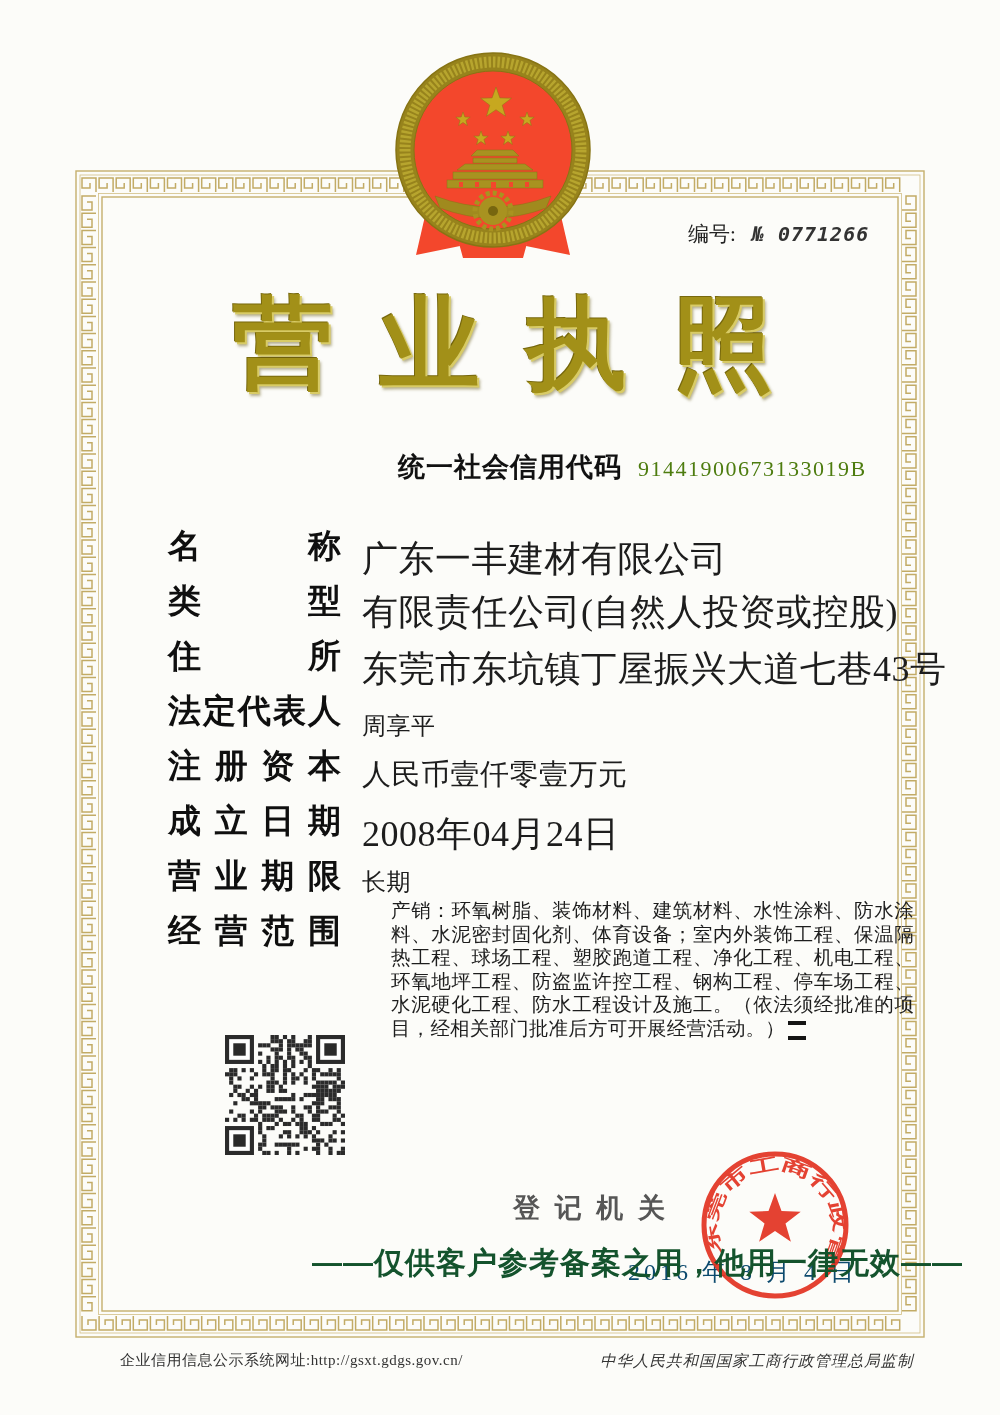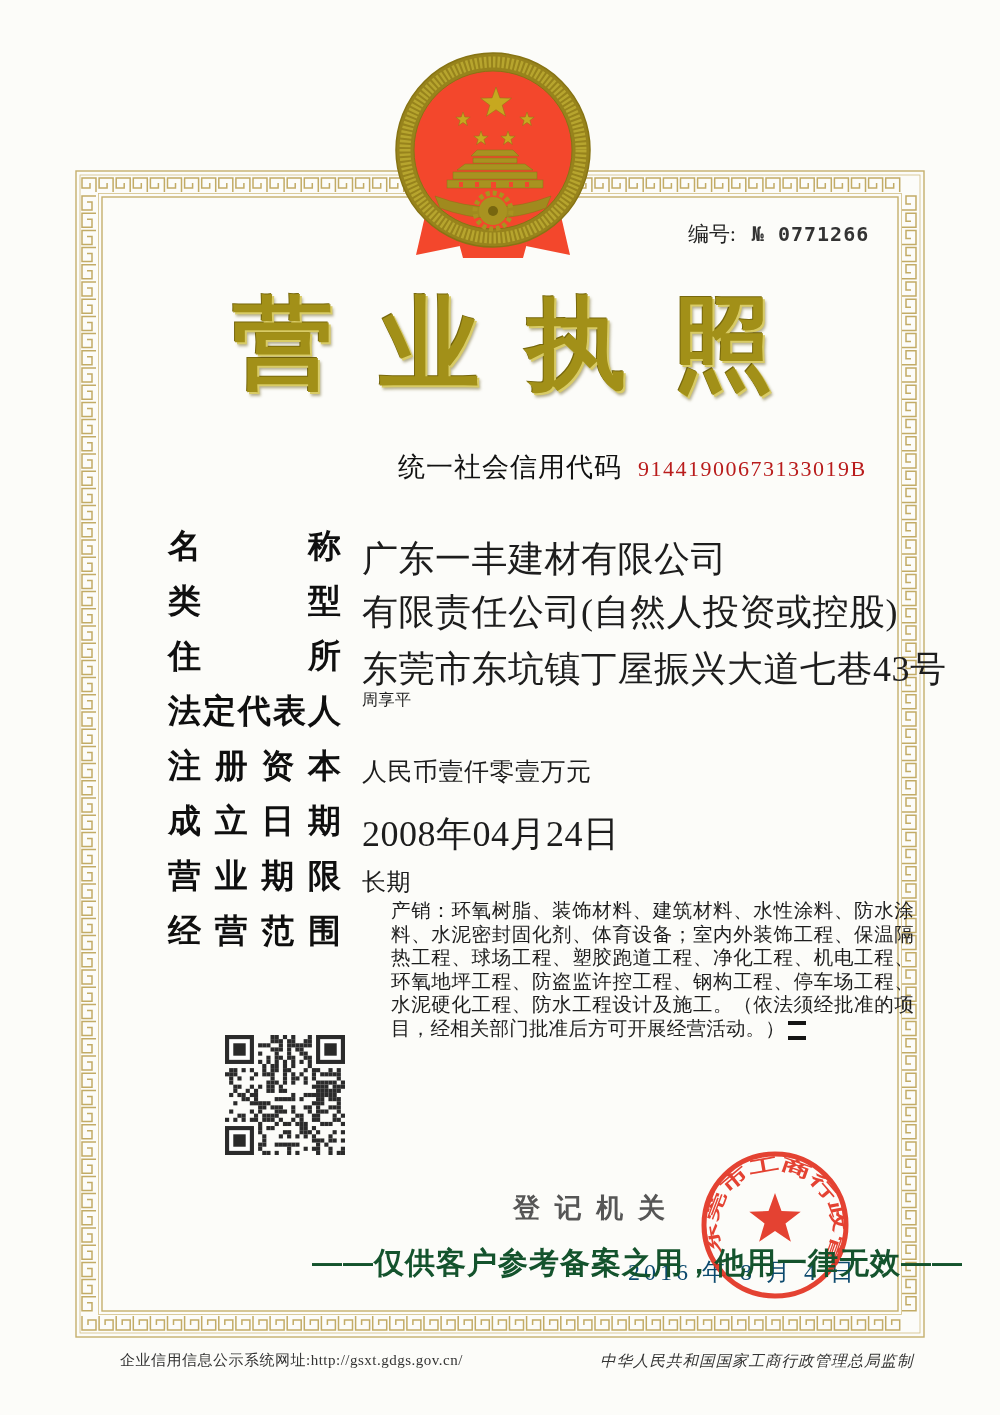--- a/index.html
+++ b/index.html
@@ -17,7 +17,7 @@
   
   .serial{left:688px;top:220px;z-index:3;display:flex;gap:16px;align-items:baseline;}
   .serial .pre{font-size:21px;color:#222;}
-  .serial .num{font-family:"DejaVu Sans Mono",monospace;font-size:20px;color:#333;font-weight:bold;letter-spacing:1px;}
+  .serial .num{font-family:"DejaVu Sans Mono",monospace;font-size:20px;color:#333;font-weight:bold;letter-spacing:1px;font-style:italic;}
   
   .title{
     left:233px;top:288px;width:540px;z-index:3;

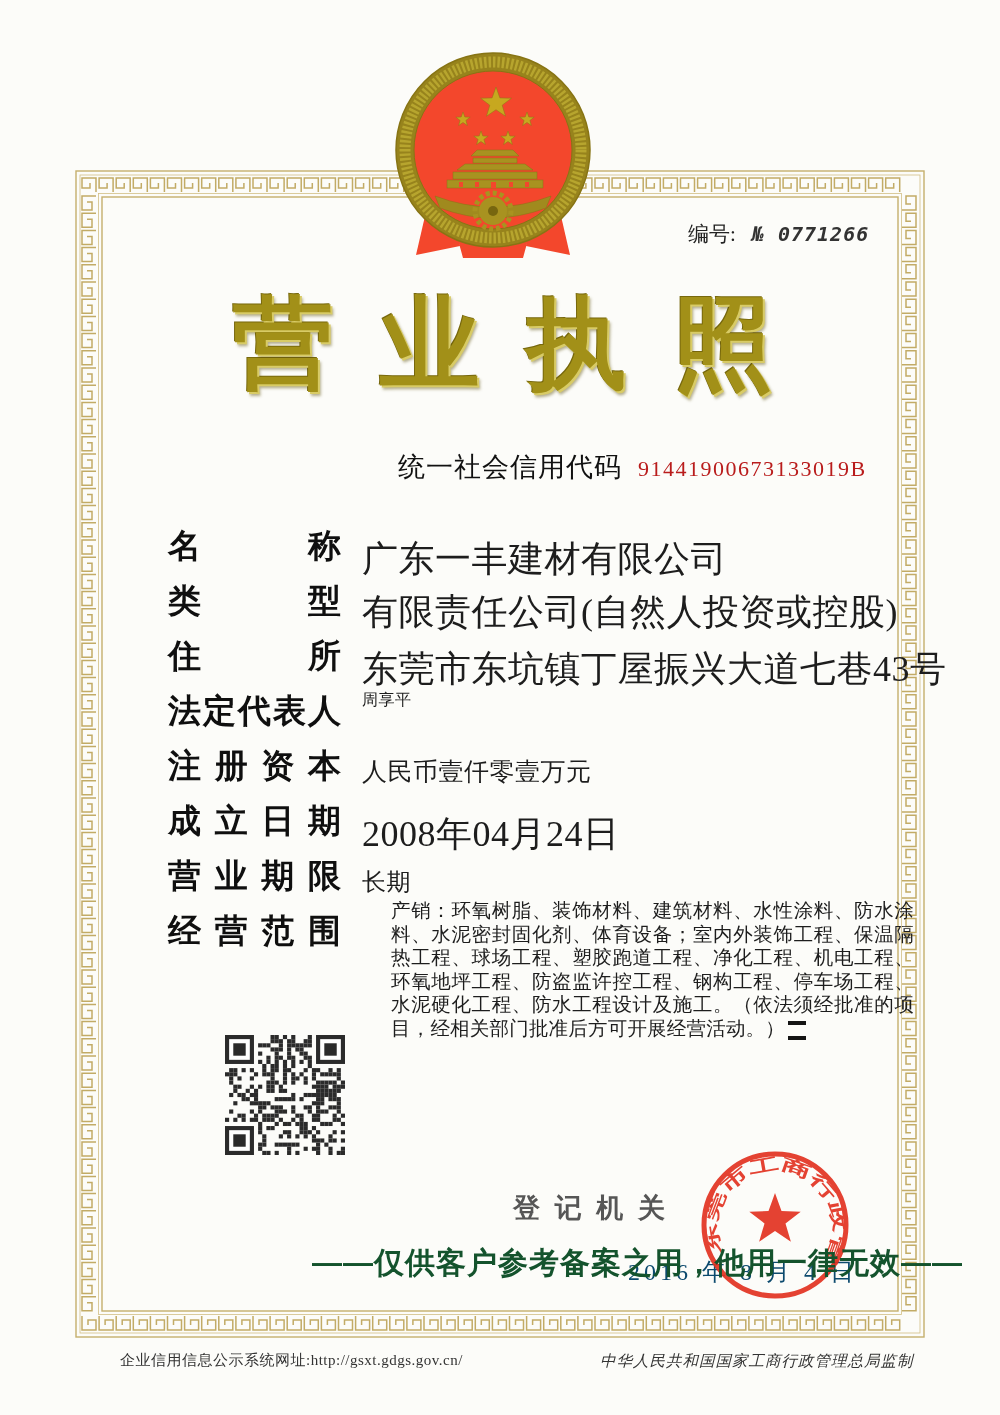--- a/index.html
+++ b/index.html
@@ -29,7 +29,7 @@
   .spread{display:flex;justify-content:space-between;}
   
   .credit{left:398px;top:449px;z-index:3;display:flex;align-items:baseline;gap:16px;}
-  .credit .lab{font-size:27px;font-weight:normal;color:#111;letter-spacing:1px;}
+  .credit .lab{font-size:27px;font-weight:bold;color:#111;letter-spacing:1px;}
   .credit .val{font-size:22px;color:#b91c1c;letter-spacing:1.5px;}
   
   .flabel{

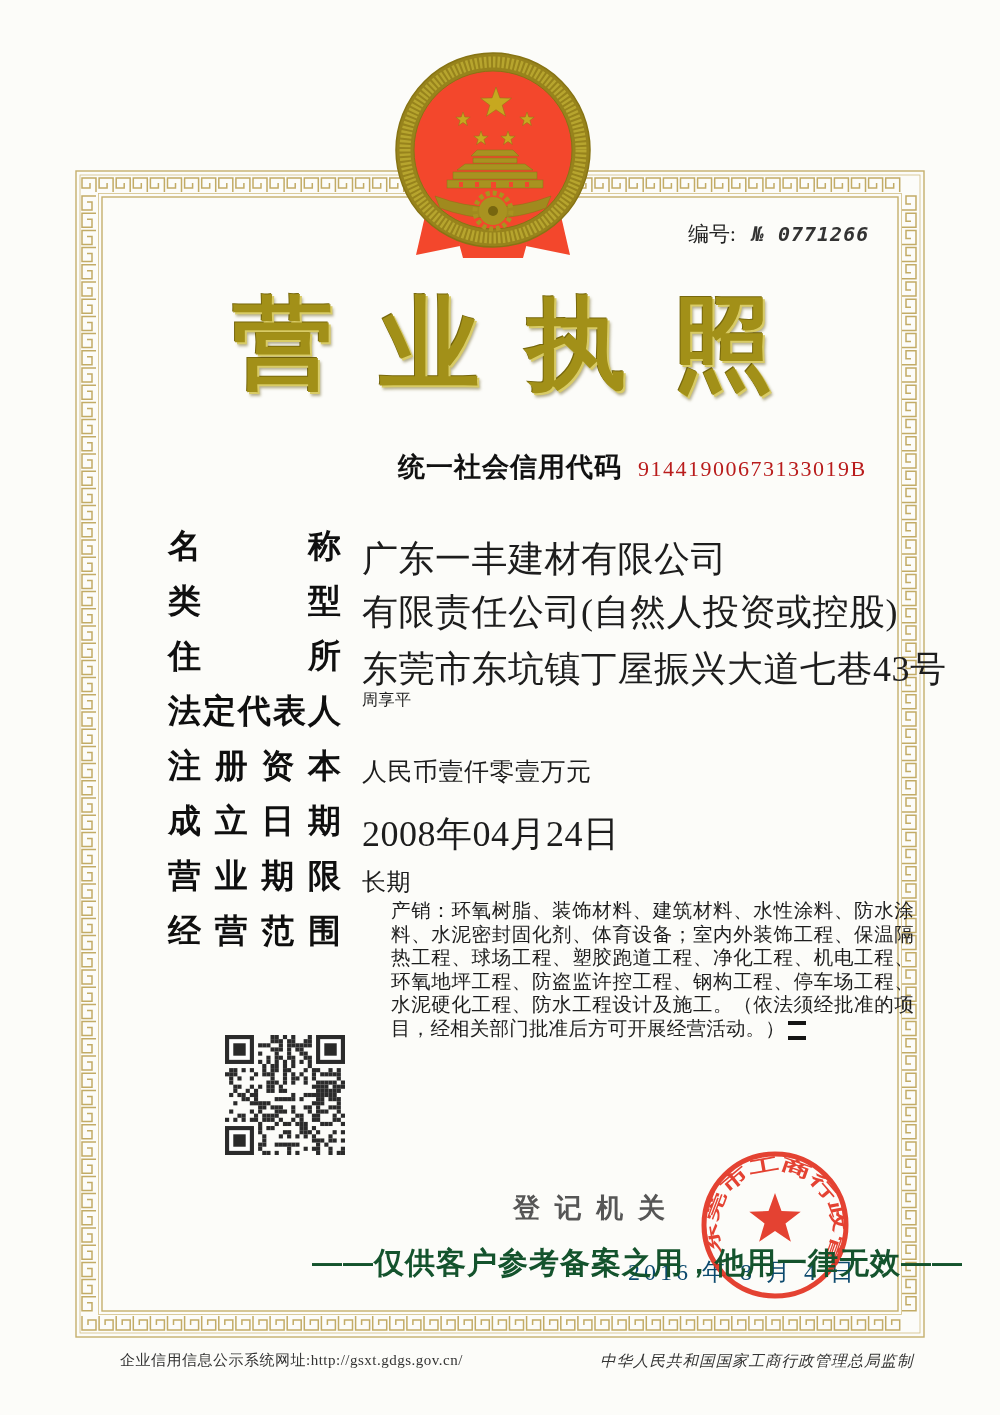--- a/index.html
+++ b/index.html
@@ -30,7 +30,7 @@
   
   .credit{left:398px;top:449px;z-index:3;display:flex;align-items:baseline;gap:16px;}
   .credit .lab{font-size:27px;font-weight:bold;color:#111;letter-spacing:1px;}
-  .credit .val{font-size:22px;color:#b91c1c;letter-spacing:1.5px;}
+  .credit .val{font-size:22px;color:#4d7c0f;letter-spacing:1.5px;}
   
   .flabel{
     position:absolute;left:168px;width:173px;z-index:3;

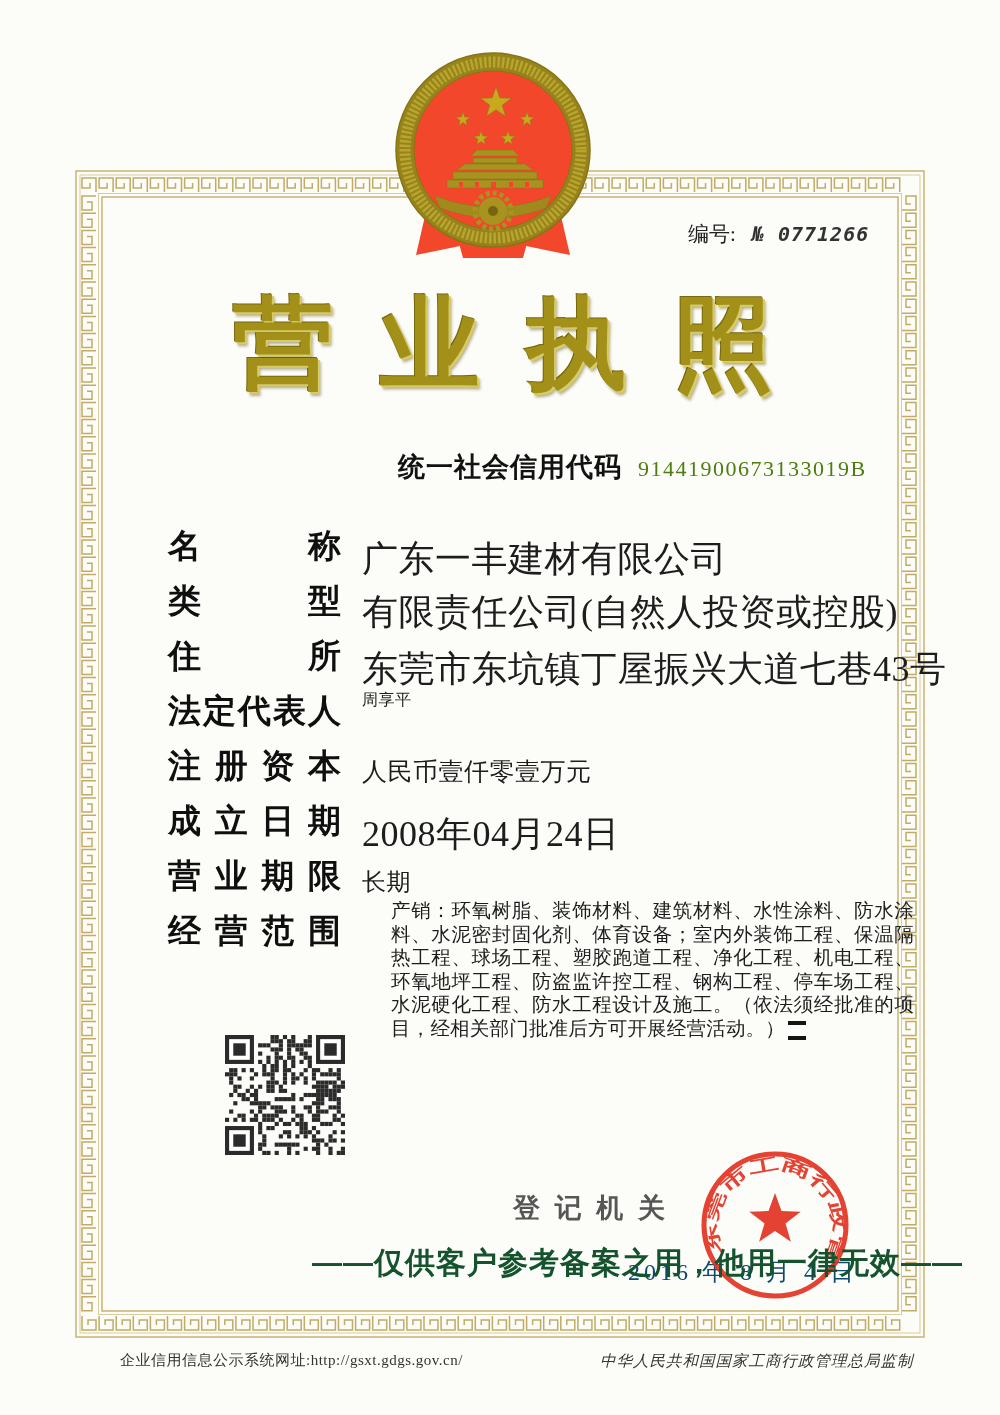--- a/index.html
+++ b/index.html
@@ -388,7 +388,7 @@
     <span>表</span>
     <span>人</span>
   </div>
-<div class="fvalue" style="top:690px;font-size:16px">周享平</div>
+<div class="fvalue" style="top:710px;font-size:24px">周享平</div>
 
 <div class="flabel spread" style="top:748px">
     <span>注</span>

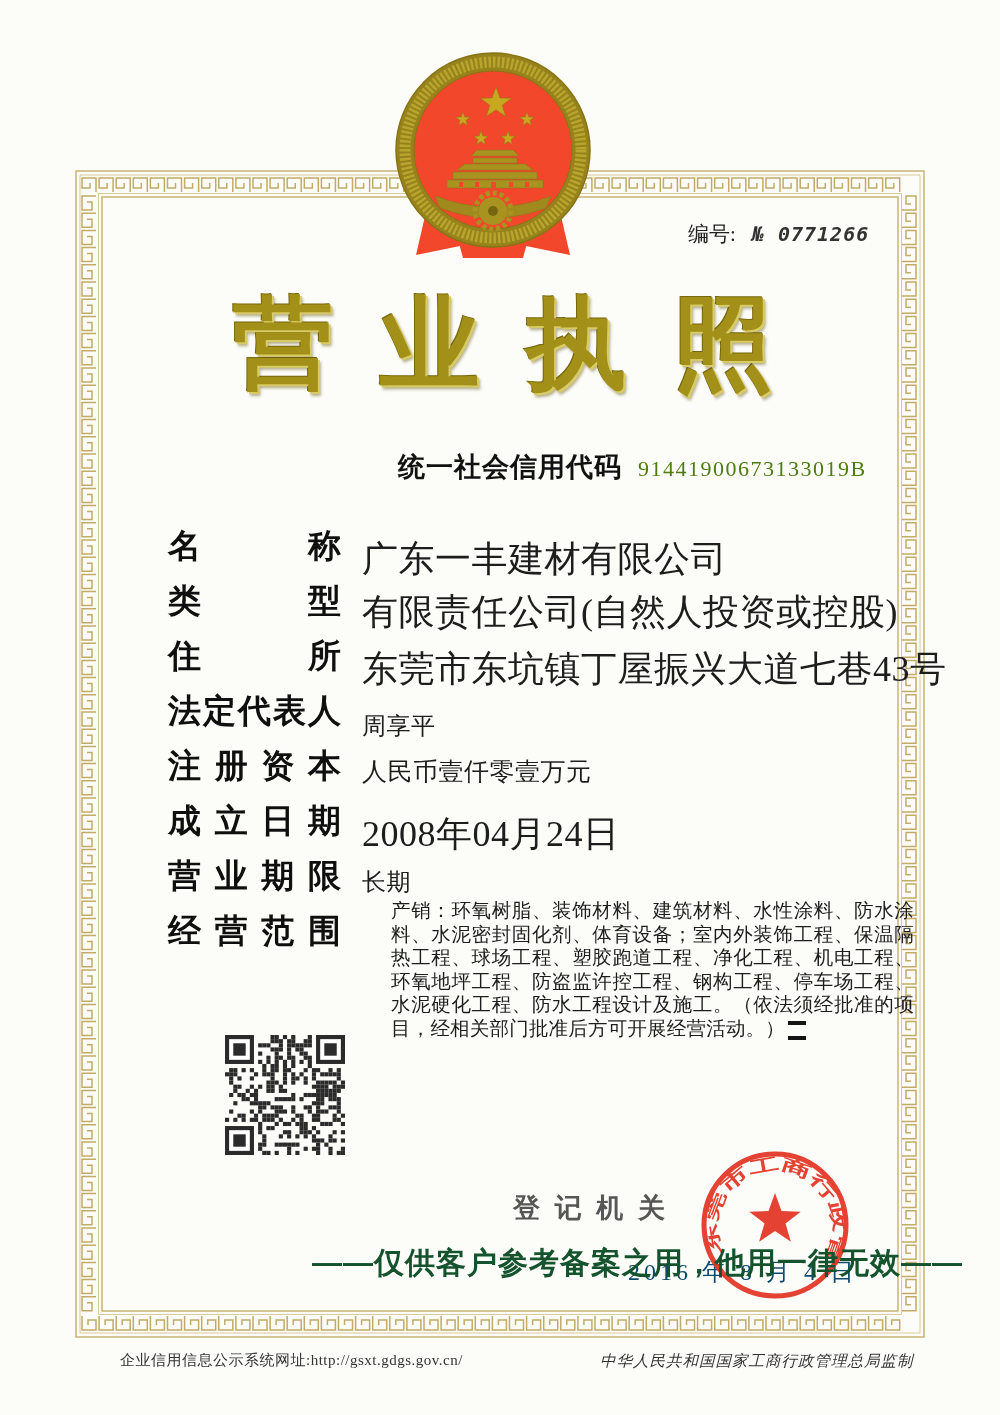--- a/index.html
+++ b/index.html
@@ -396,7 +396,7 @@
     <span>资</span>
     <span>本</span>
   </div>
-<div class="fvalue" style="top:755px;font-size:25px">人民币壹仟零壹万元</div>
+<div class="fvalue" style="top:755px;font-size:29px">人民币壹仟零壹万元</div>
 
 <div class="flabel spread" style="top:803px">
     <span>成</span>

